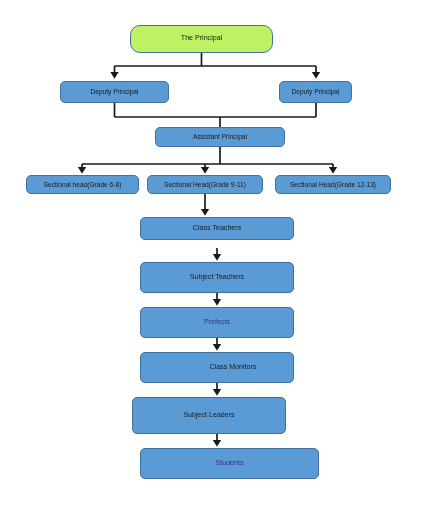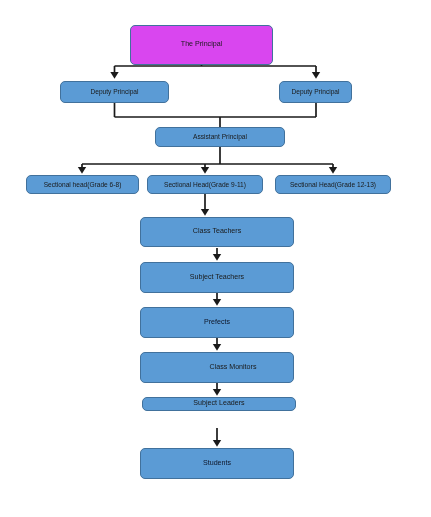--- a/index.html
+++ b/index.html
@@ -89,7 +89,7 @@
   </svg>
 
   <div id="node-layer">
-      <div class="node" style="left: 130px; top: 25px; width: 143px; height: 40px; background: #d946ef; border-color: rgb(65, 113, 156); color: rgb(26, 26, 26);">
+      <div class="node" style="left: 130px; top: 25px; width: 143px; height: 28px; background: #bef264; border-color: rgb(65, 113, 156); color: rgb(26, 26, 26); border-radius: 10px;">
         <span class="node-label sz-main">The Principal</span>
       </div>
       <div class="node" style="left: 60px; top: 81px; width: 109px; height: 22px; background: rgb(91, 155, 213); border-color: rgb(65, 113, 156); color: rgb(26, 26, 26);">

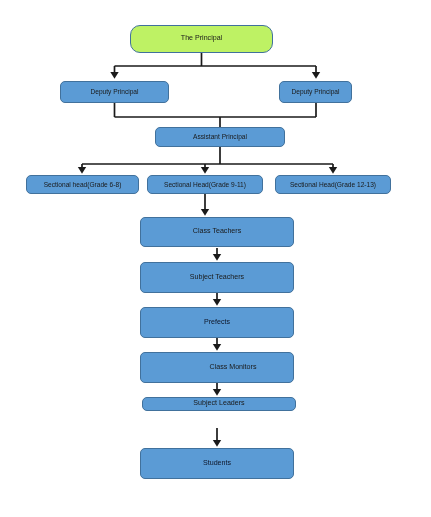--- a/index.html
+++ b/index.html
@@ -110,7 +110,7 @@
       <div class="node" style="left: 275px; top: 175px; width: 116px; height: 19px; background: rgb(91, 155, 213); border-color: rgb(65, 113, 156); color: rgb(26, 26, 26);">
         <span class="node-label sz-small">Sectional Head(Grade 12-13)</span>
       </div>
-      <div class="node" style="left: 140px; top: 217px; width: 154px; height: 30px; background: rgb(91, 155, 213); border-color: rgb(65, 113, 156); color: rgb(26, 26, 26);">
+      <div class="node" style="left: 140px; top: 217px; width: 154px; height: 23px; background: rgb(91, 155, 213); border-color: rgb(65, 113, 156); color: rgb(26, 26, 26);">
         <span class="node-label sz-main">Class Teachers</span>
       </div>
       <div class="node" style="left: 140px; top: 262px; width: 154px; height: 31px; background: rgb(91, 155, 213); border-color: rgb(65, 113, 156); color: rgb(26, 26, 26); text-align: center;">

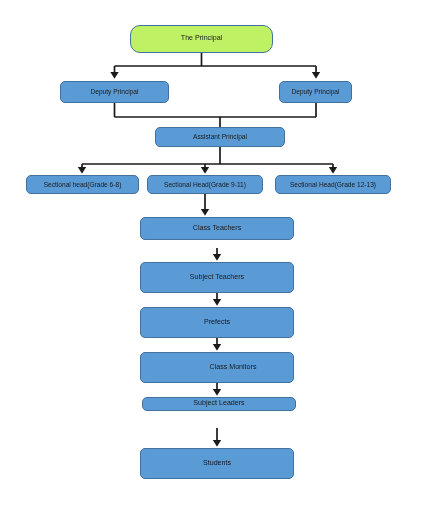--- a/index.html
+++ b/index.html
@@ -116,7 +116,7 @@
       <div class="node" style="left: 140px; top: 262px; width: 154px; height: 31px; background: rgb(91, 155, 213); border-color: rgb(65, 113, 156); color: rgb(26, 26, 26); text-align: center;">
         <span class="node-label sz-main">Subject Teachers</span>
       </div>
-      <div class="node" style="left: 140px; top: 307px; width: 154px; height: 31px; background: rgb(91, 155, 213); border-color: rgb(65, 113, 156); color: #0f172a;">
+      <div class="node" style="left: 140px; top: 307px; width: 154px; height: 31px; background: rgb(91, 155, 213); border-color: rgb(65, 113, 156); color: #4c1d95;">
         <span class="node-label sz-main">Prefects</span>
       </div>
       <div class="node" style="left: 140px; top: 352px; width: 154px; height: 31px; background: rgb(91, 155, 213); border-color: rgb(65, 113, 156); color: rgb(26, 26, 26); padding-left: 32px;">

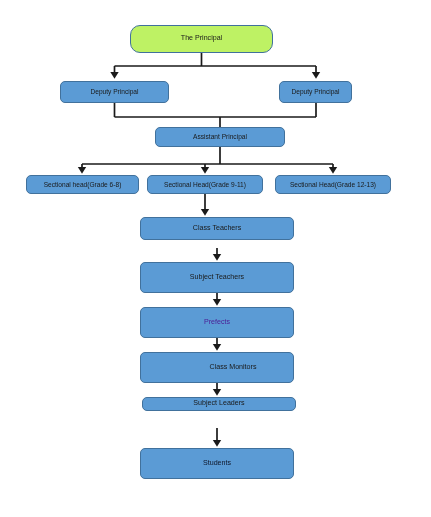--- a/index.html
+++ b/index.html
@@ -122,7 +122,7 @@
       <div class="node" style="left: 140px; top: 352px; width: 154px; height: 31px; background: rgb(91, 155, 213); border-color: rgb(65, 113, 156); color: rgb(26, 26, 26); padding-left: 32px;">
         <span class="node-label sz-main">Class Monitors</span>
       </div>
-      <div class="node" style="left: 142px; top: 397px; width: 154px; height: 14px; background: rgb(91, 155, 213); border-color: rgb(65, 113, 156); color: rgb(26, 26, 26);">
+      <div class="node" style="left: 132px; top: 397px; width: 154px; height: 37px; background: rgb(91, 155, 213); border-color: rgb(65, 113, 156); color: rgb(26, 26, 26);">
         <span class="node-label sz-main">Subject Leaders</span>
       </div>
       <div class="node" style="left: 140px; top: 448px; width: 154px; height: 31px; background: rgb(91, 155, 213); border-color: rgb(65, 113, 156); color: #0f172a;">

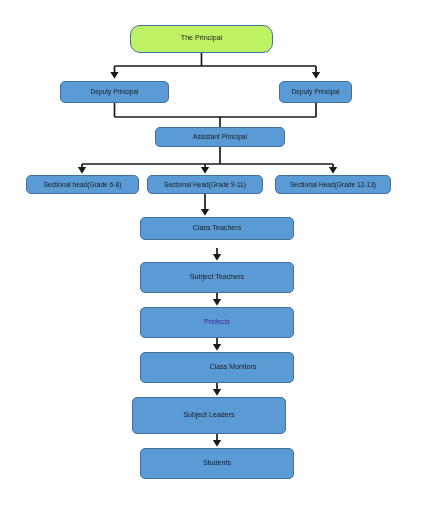--- a/index.html
+++ b/index.html
@@ -125,7 +125,7 @@
       <div class="node" style="left: 132px; top: 397px; width: 154px; height: 37px; background: rgb(91, 155, 213); border-color: rgb(65, 113, 156); color: rgb(26, 26, 26);">
         <span class="node-label sz-main">Subject Leaders</span>
       </div>
-      <div class="node" style="left: 140px; top: 448px; width: 154px; height: 31px; background: rgb(91, 155, 213); border-color: rgb(65, 113, 156); color: #0f172a;">
+      <div class="node" style="left: 140px; top: 448px; width: 179px; height: 31px; background: rgb(91, 155, 213); border-color: rgb(65, 113, 156); color: #4c1d95;">
         <span class="node-label sz-main">Students</span>
       </div>
     </div>

